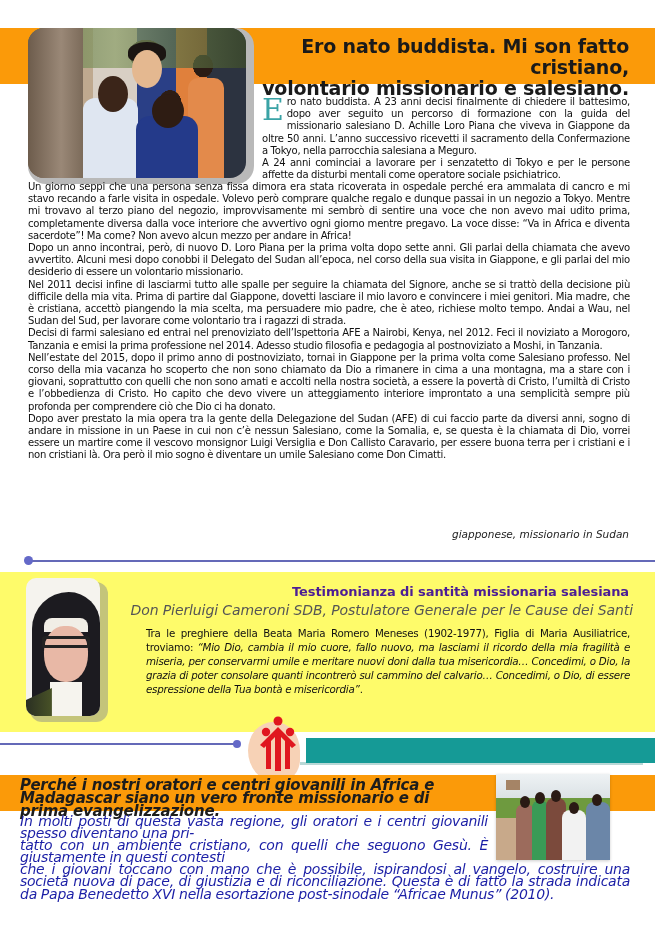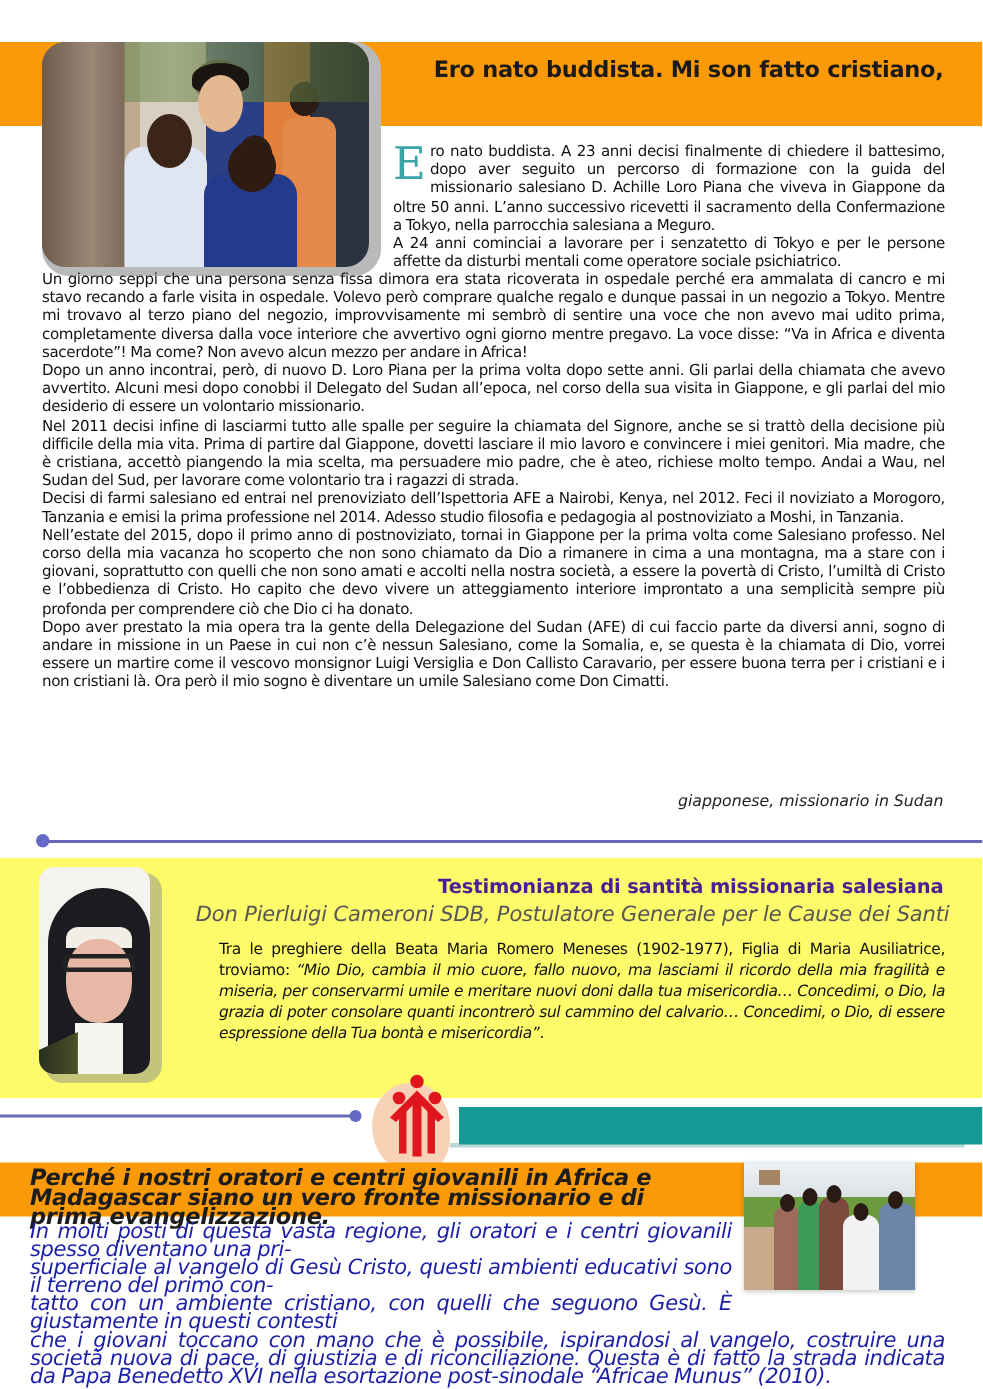--- a/index.html
+++ b/index.html
@@ -14,7 +14,7 @@
   .title1 {
     position: absolute; right: 26px; top: 36px; width: 380px;
     text-align: right; font-family: "DejaVu Sans", sans-serif; font-weight: bold;
-    font-size: 15px; line-height: 21px; color: #1a1a1a; letter-spacing: -0.2px;
+    font-size: 19px; line-height: 21px; color: #1a1a1a; letter-spacing: -0.2px;
   }
   .photo1-wrap {
     position: absolute; left: 28px; top: 28px; width: 226px; height: 156px;

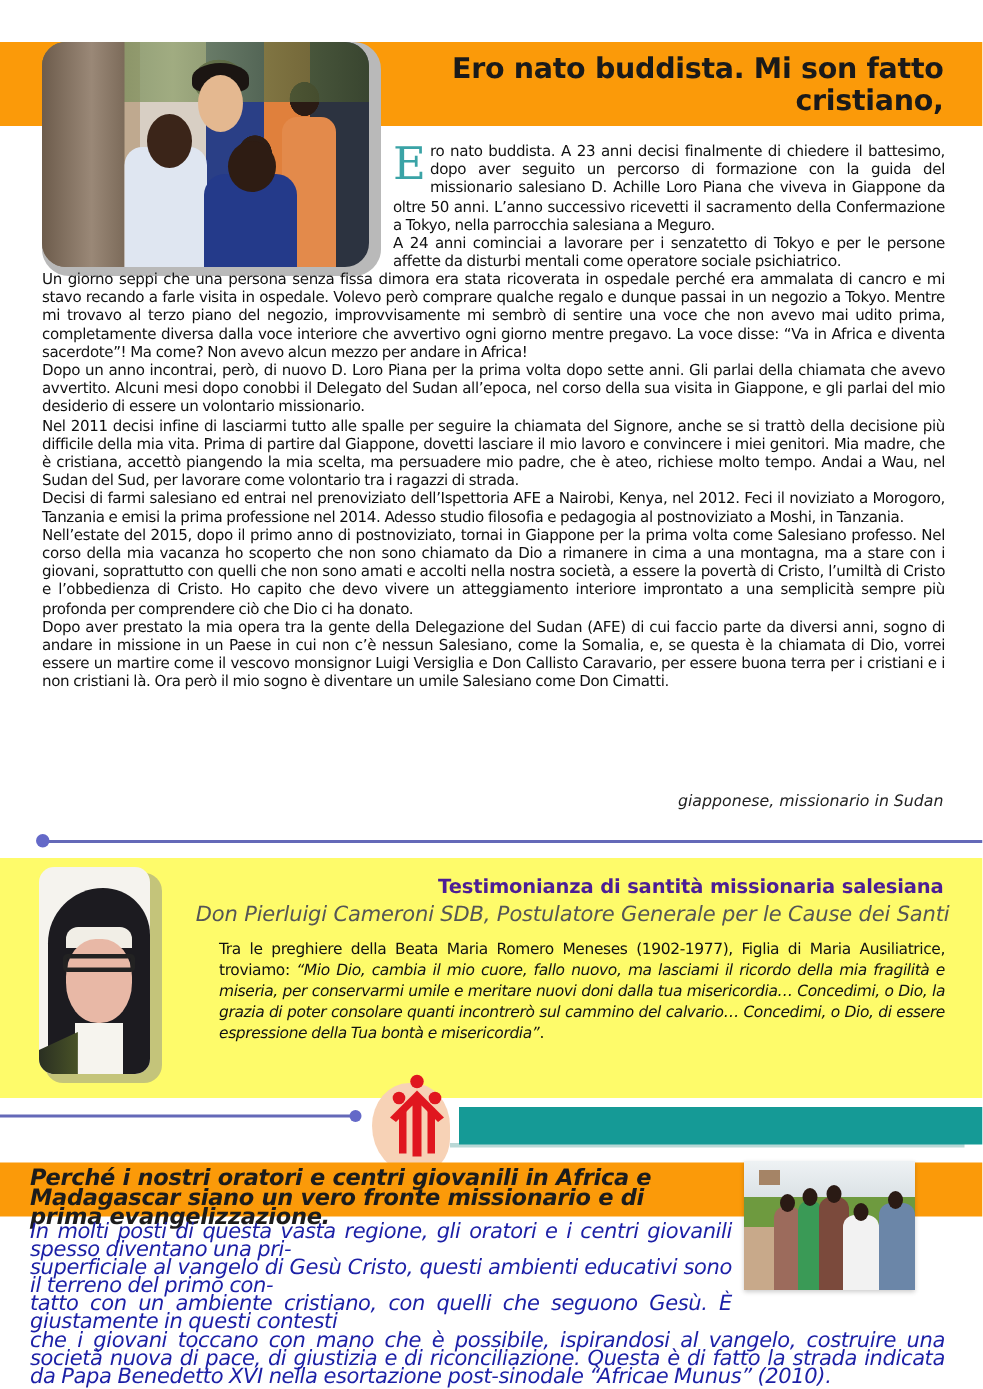--- a/index.html
+++ b/index.html
@@ -137,6 +137,7 @@
 
   <h1 class="title1">
     <span>Ero nato buddista. Mi son fatto cristiano,</span><br>
+    <span>volontario missionario e salesiano.</span>
   </h1>
 
   <div class="body-text para-intro">

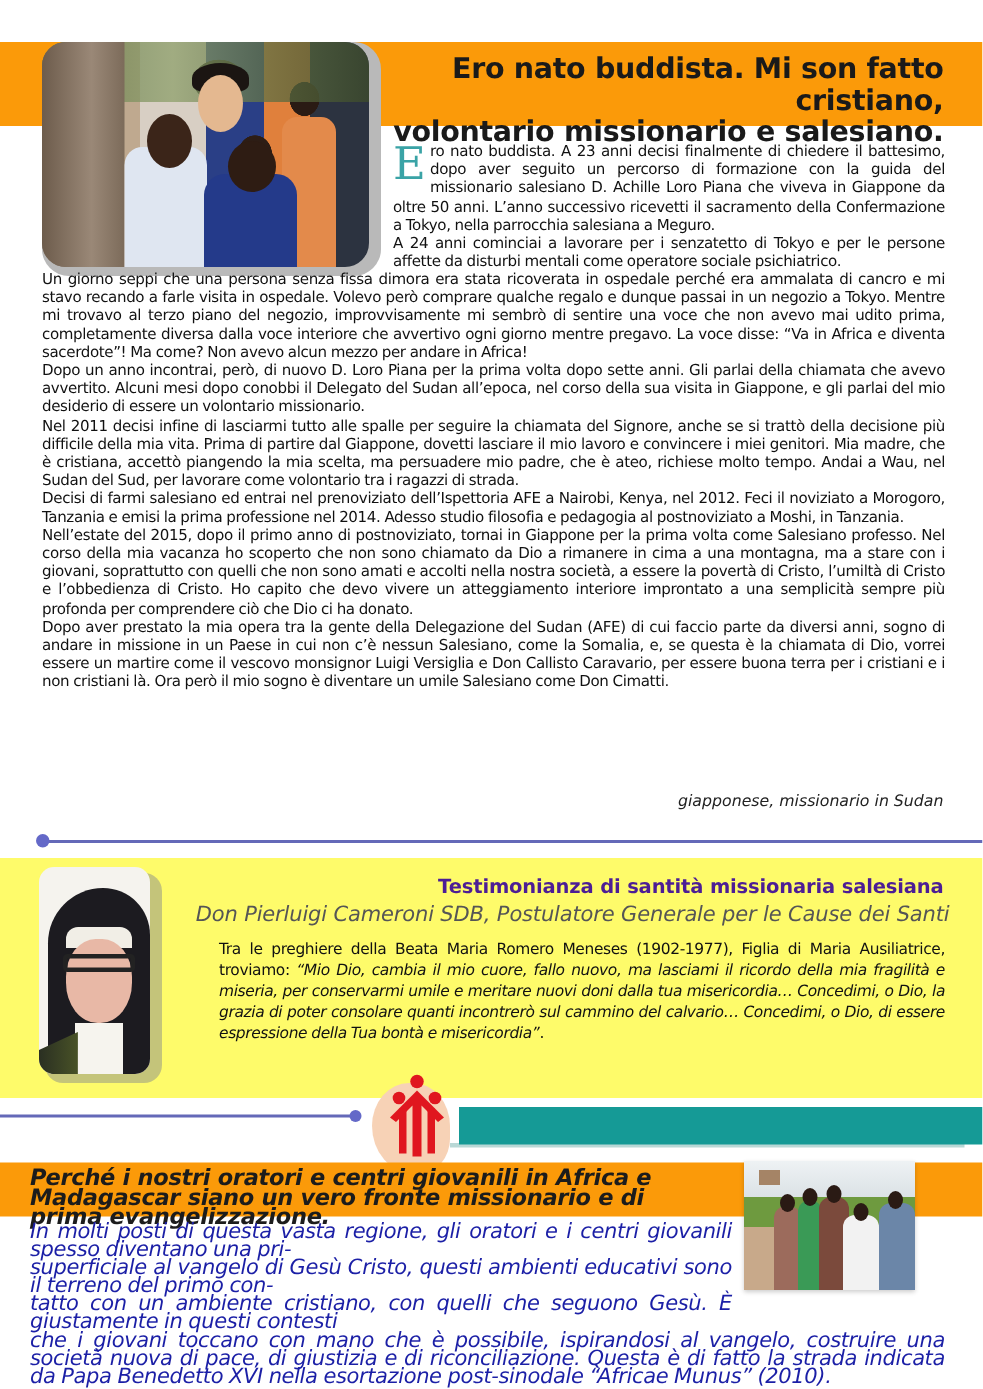--- a/index.html
+++ b/index.html
@@ -220,7 +220,6 @@
 
   <div class="body-text para-intention">
     <span class="line-narrow">In molti posti di questa vasta regione, gli oratori e i centri giovanili spesso diventano una pri-</span>
-    <span class="line-narrow">superficiale al vangelo di Gesù Cristo, questi ambienti educativi sono il terreno del primo con-</span>
     <span class="line-narrow">tatto con un ambiente cristiano, con quelli che seguono Gesù. È giustamente in questi contesti</span>
     <span>che i giovani toccano con mano che è possibile, ispirandosi al vangelo, costruire una società nuova di pace, di giustizia e di riconciliazione. Questa è di fatto la strada indicata da Papa Benedetto XVI nella esortazione post-sinodale “Africae Munus” (2010).</span>
   </div>

